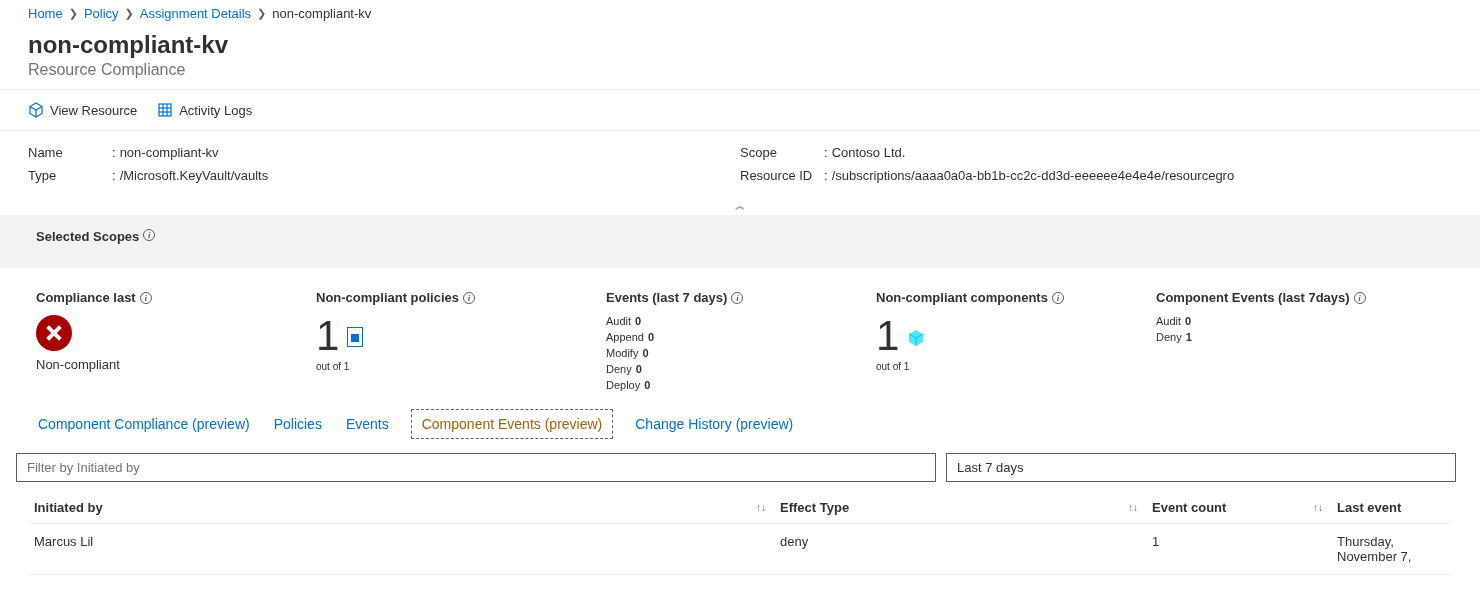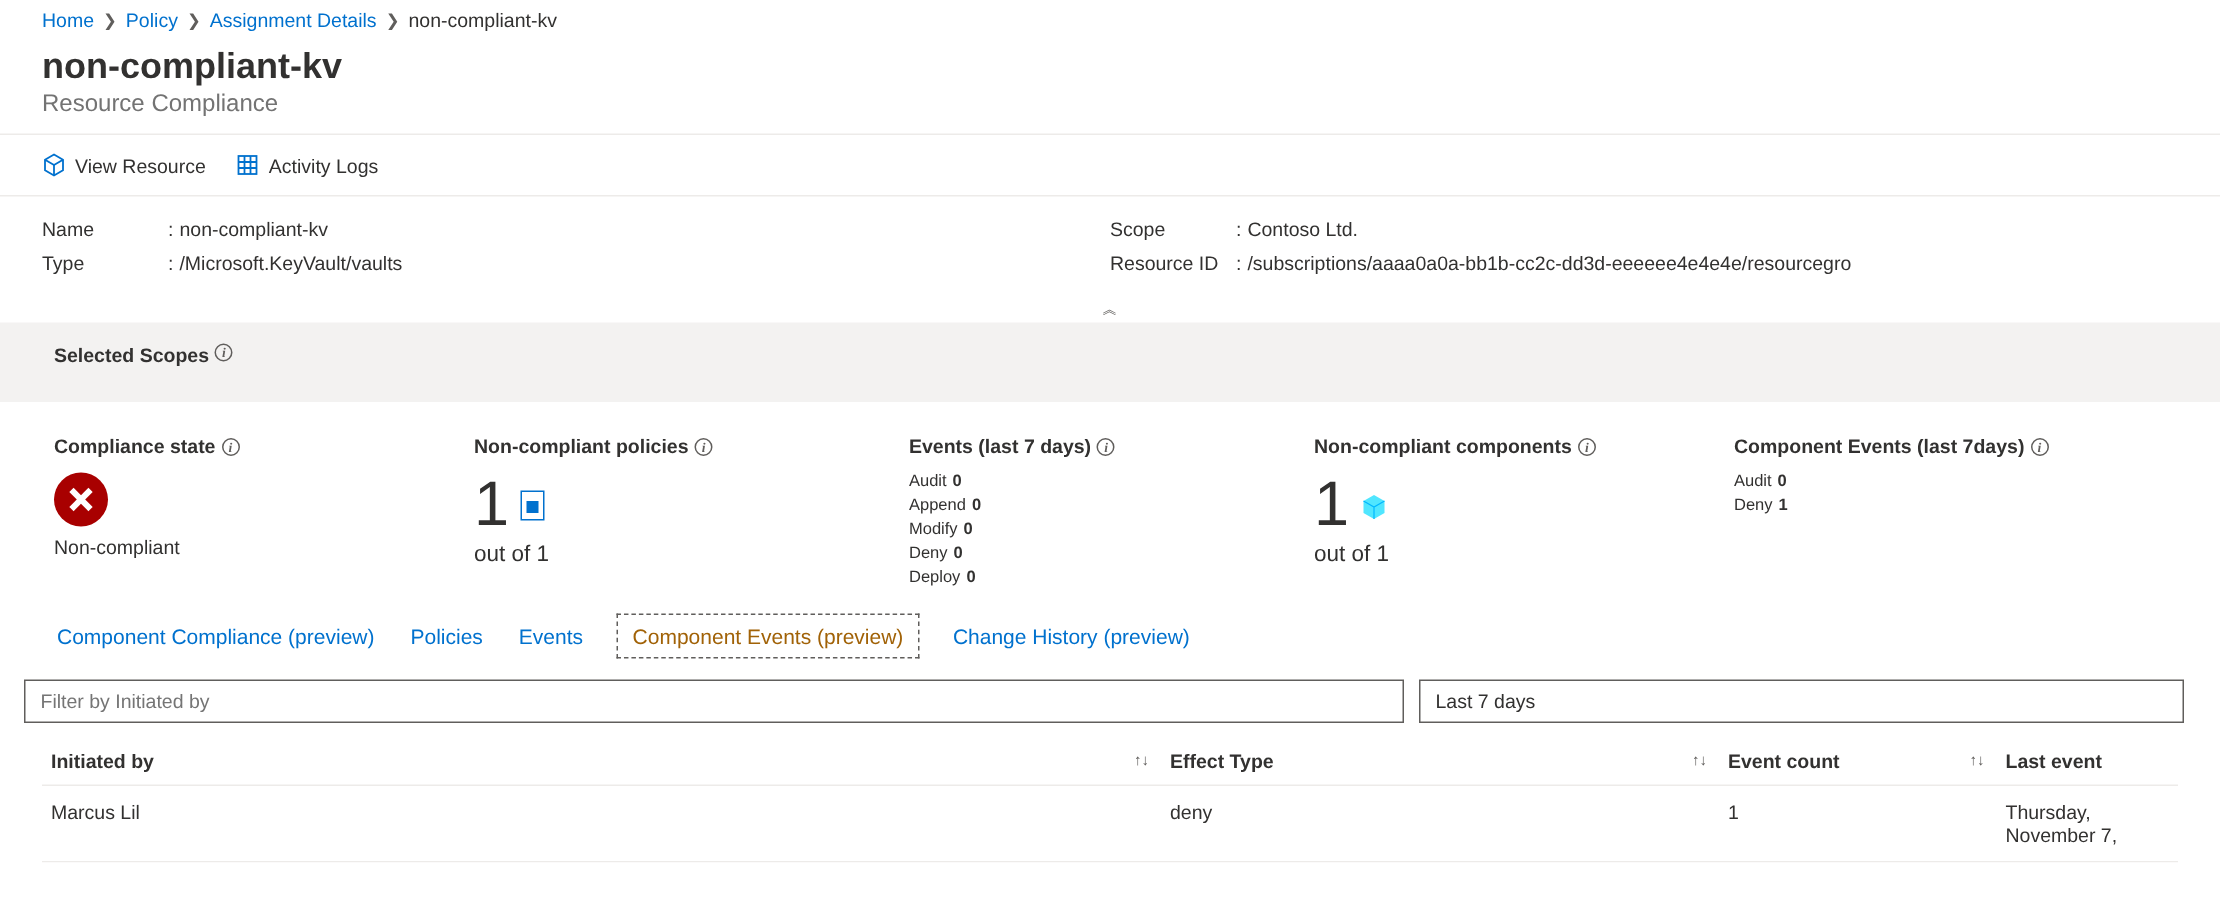--- a/index.html
+++ b/index.html
@@ -347,7 +347,7 @@
 <div class="stats-row">
   <div class="stat-block">
     <div class="stat-title">
-      <span>Compliance state</span>
+      <span>Compliance last</span>
       <span class="info-icon">i</span>
     </div>
     <div class="error-circle"></div>

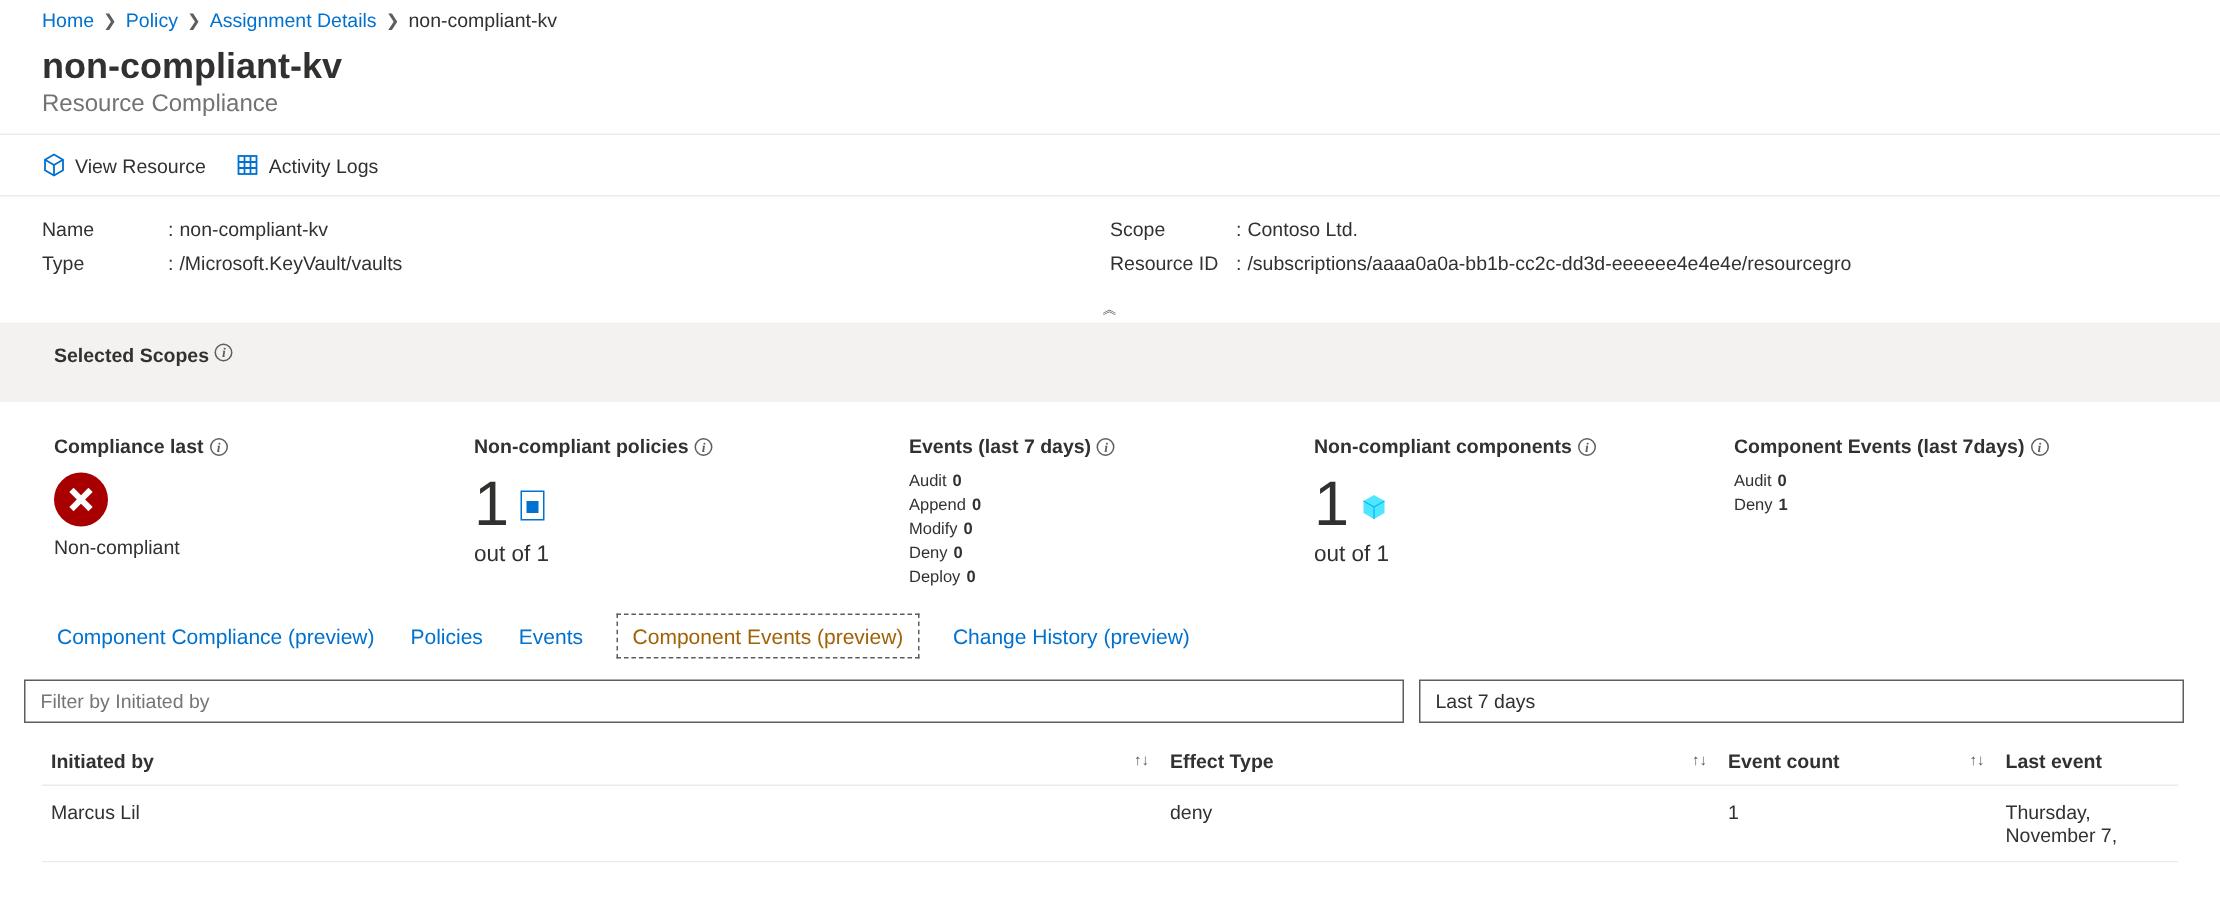--- a/index.html
+++ b/index.html
@@ -152,7 +152,7 @@
       color: #323130;
     }
     .stat-sub {
-      font-size: 15px;
+      font-size: 10px;
       color: #323130;
       margin-top: 4px;
     }

